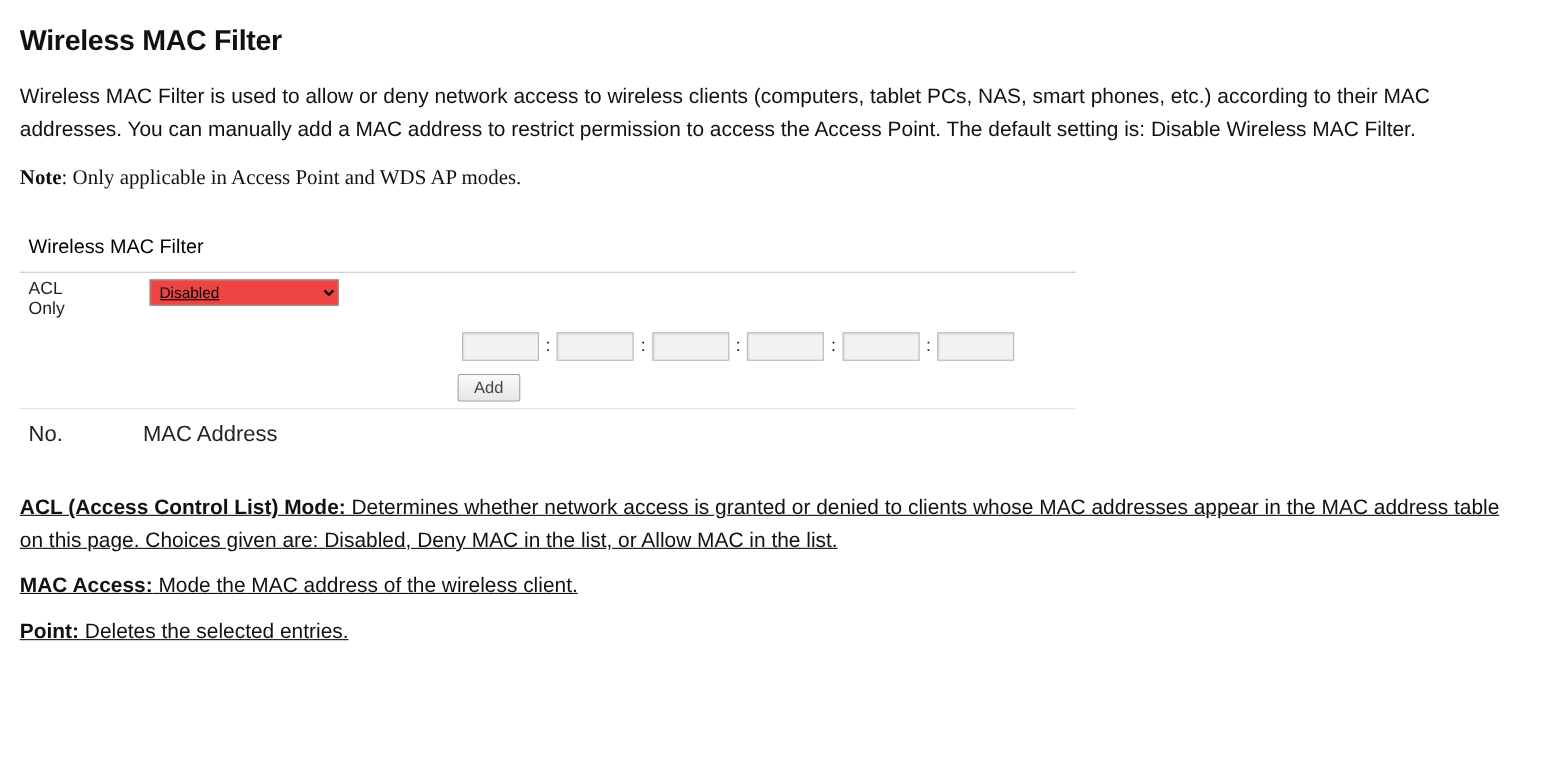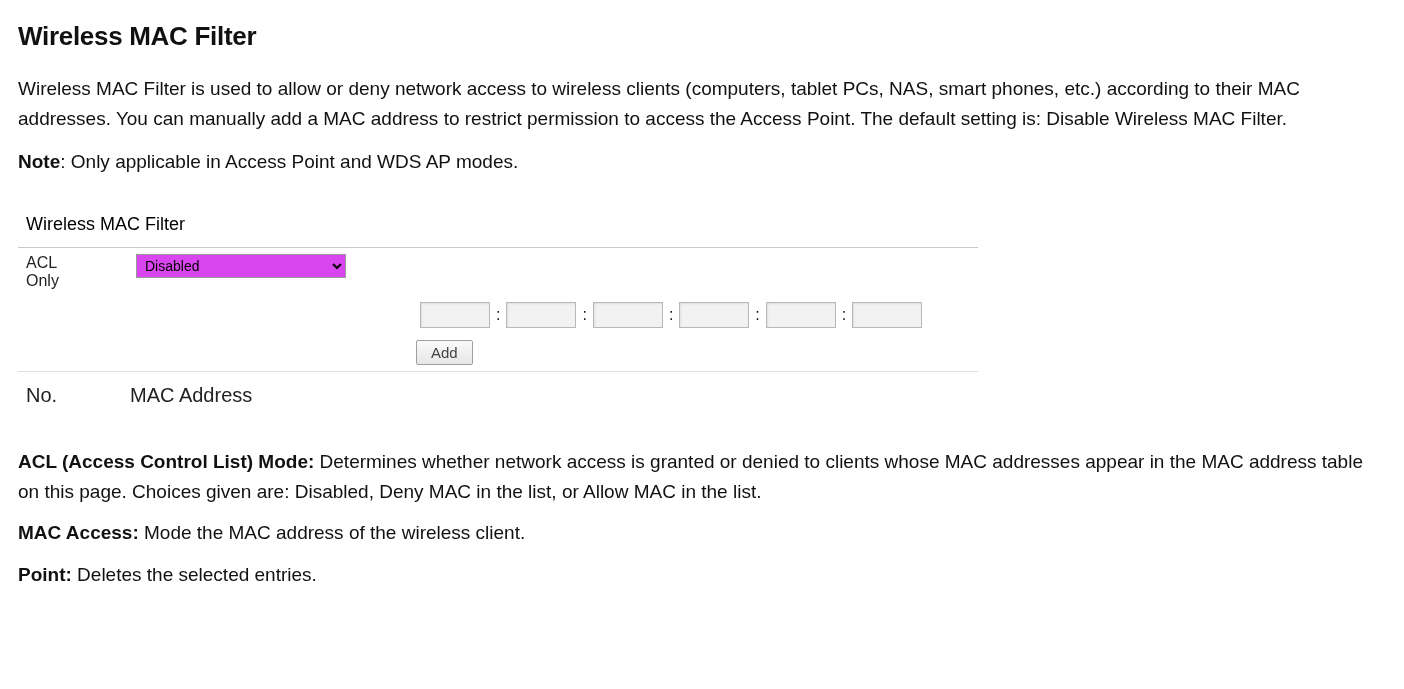--- a/index.html
+++ b/index.html
@@ -19,7 +19,7 @@
     letter-spacing: -0.3px;
   }
   p.intro { margin: 0 0 14px 0; max-width: 1350px; }
-  p.note  { margin: 0 0 28px 0; }
+  p.note  { margin: 0 0 28px 0; font-family: Liberation Serif, serif; }
   p.note .bold, .bold { font-weight: 700; }
 
   .panel {

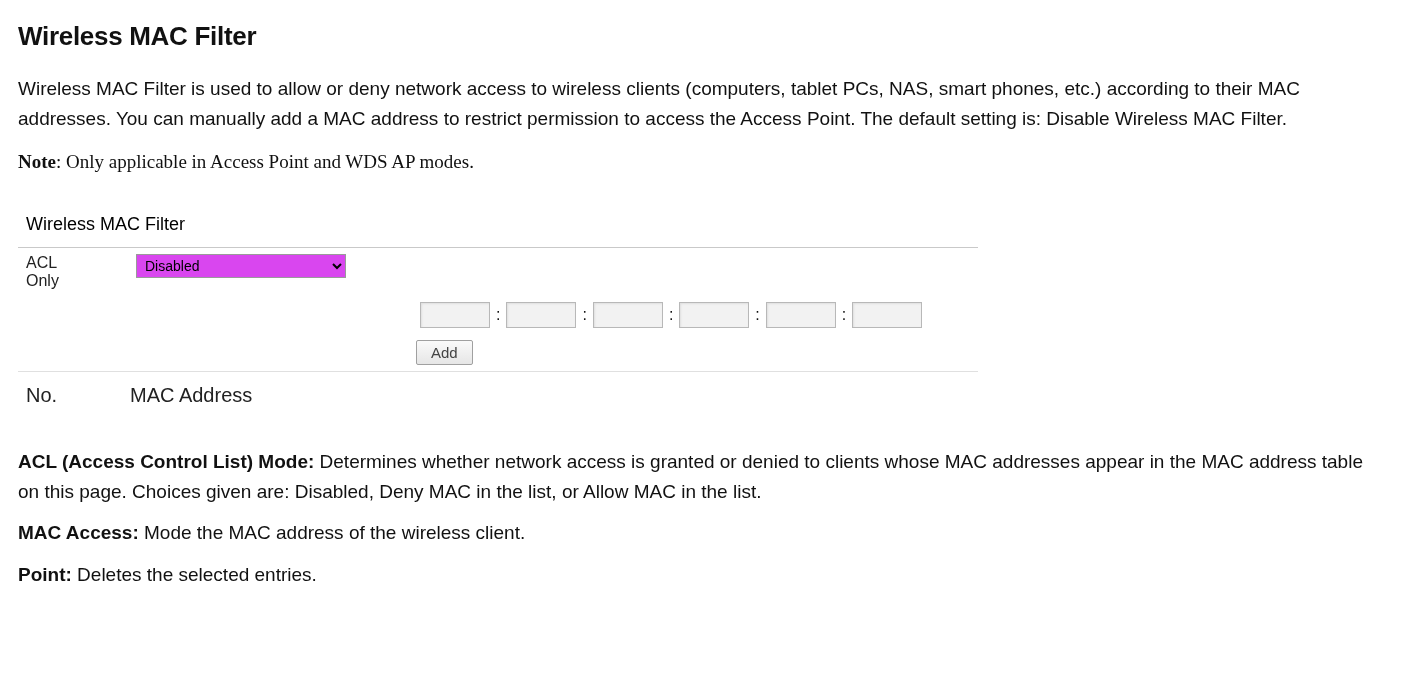--- a/index.html
+++ b/index.html
@@ -44,11 +44,12 @@
   }
   .panel-row .label { width: 110px; color:#222; line-height:1.15; }
   select.acl {
-    width: 210px; height: 24px;
+    width: 172px; height: 24px;
     font-size: 14px;
     border: 1px solid #9a9a9a;
-    background: #d946ef;
+    background: #ef4444;
     padding-left: 4px;
+    text-decoration: underline;
   }
   .mac-row { padding-left: 402px; display:flex; align-items:center; gap:6px; }
   .mac-row input[type="text"]{

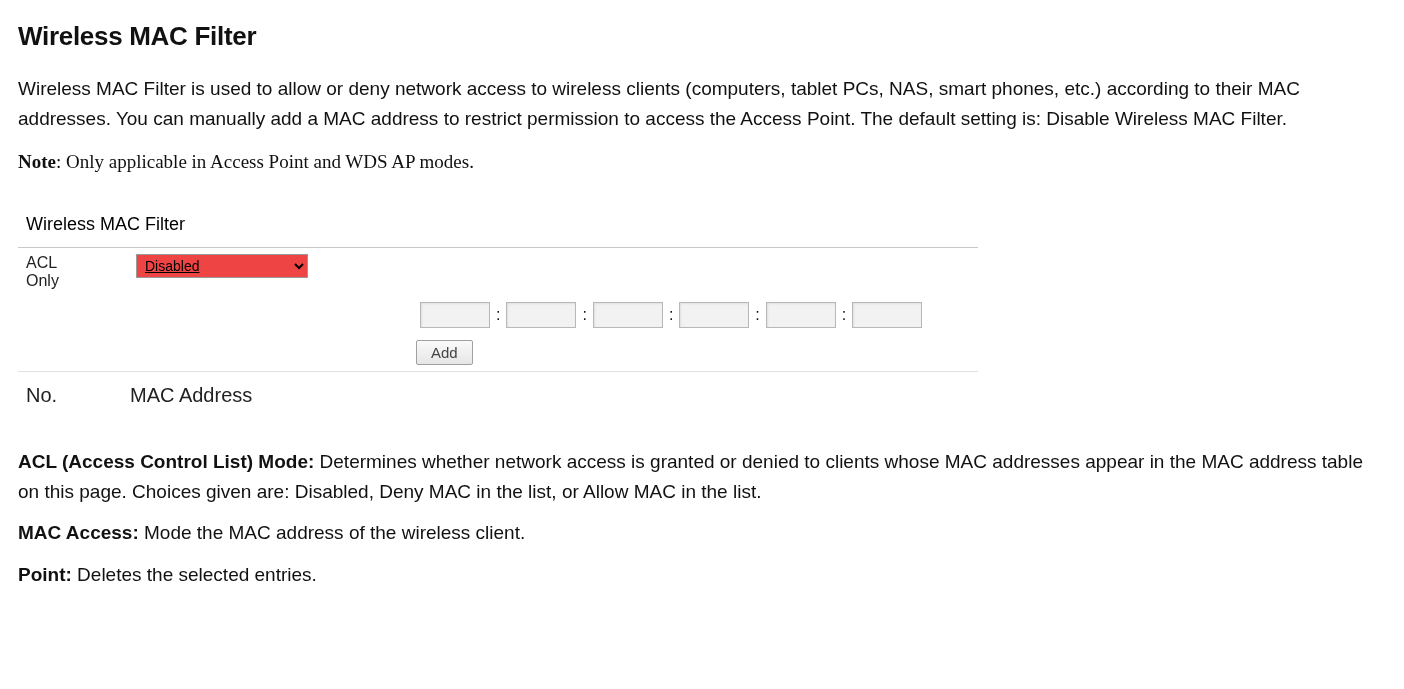--- a/index.html
+++ b/index.html
@@ -74,7 +74,7 @@
     border-top:1px solid #e0e0e0;
   }
   .table-head .col-no{ width:104px; }
-  .desc-block p { margin: 12px 0 2px 0; }
+  .desc-block p { margin: 12px 0 2px 0; text-decoration: underline; }
 </style>
 </head>
 <body>

